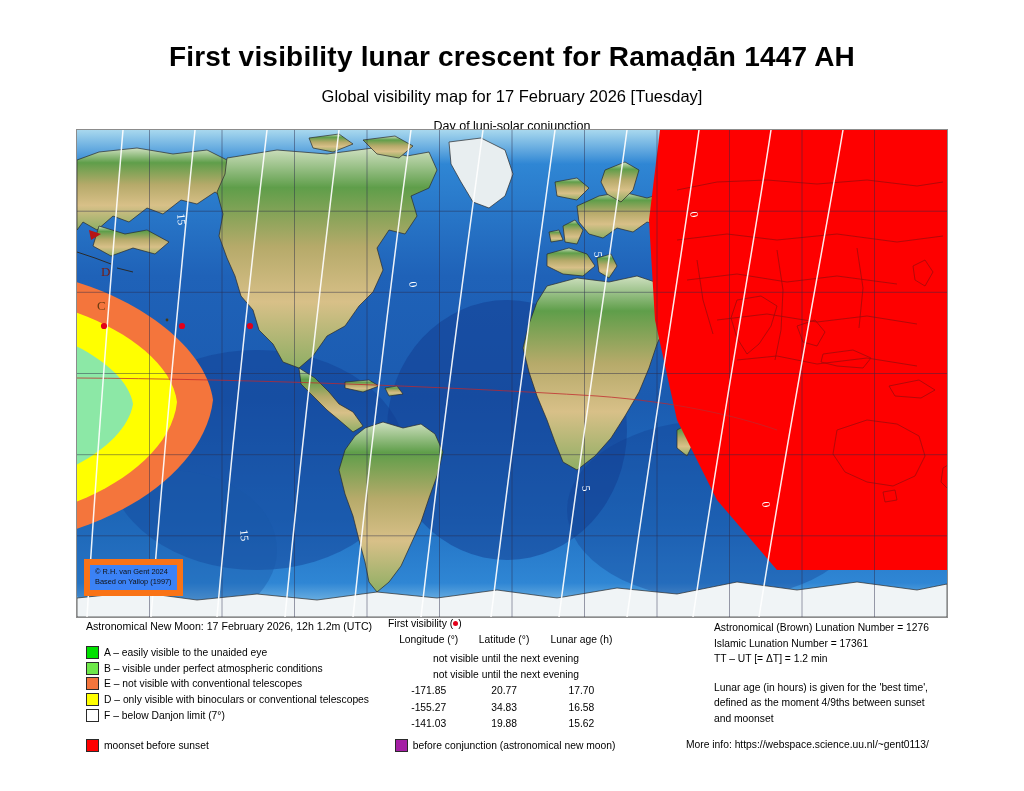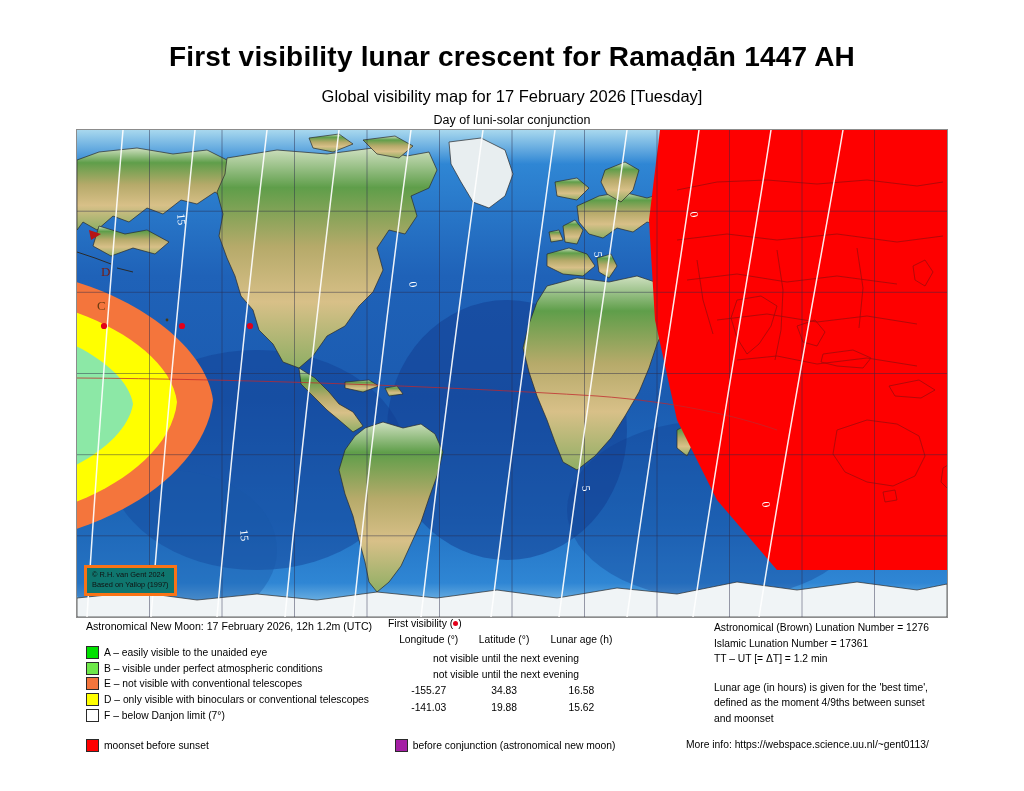--- a/index.html
+++ b/index.html
@@ -39,7 +39,7 @@
   }
   #subsubtitle {
     font-size: 12.5px;
-    margin: 2px;
+    margin: 8px;
     padding-top: 6px;
     line-height: 1.1;
   }

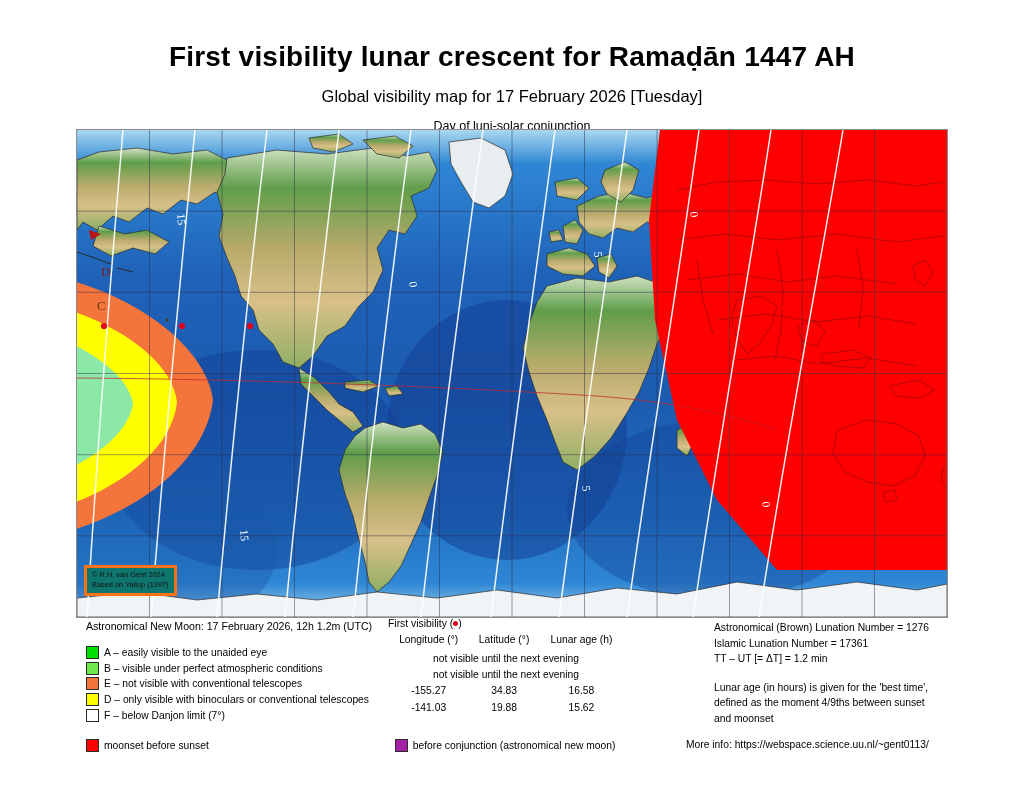--- a/index.html
+++ b/index.html
@@ -62,8 +62,8 @@
     position: absolute;
     left: 7px;
     bottom: 21px;
-    background: #0f766e;
-    border: 3px solid #f97316;
+    background: #3b82f6;
+    border: 6px solid #f97316;
     padding: 2px 5px 3px 5px;
     font-size: 7.4px;
     line-height: 1.35;

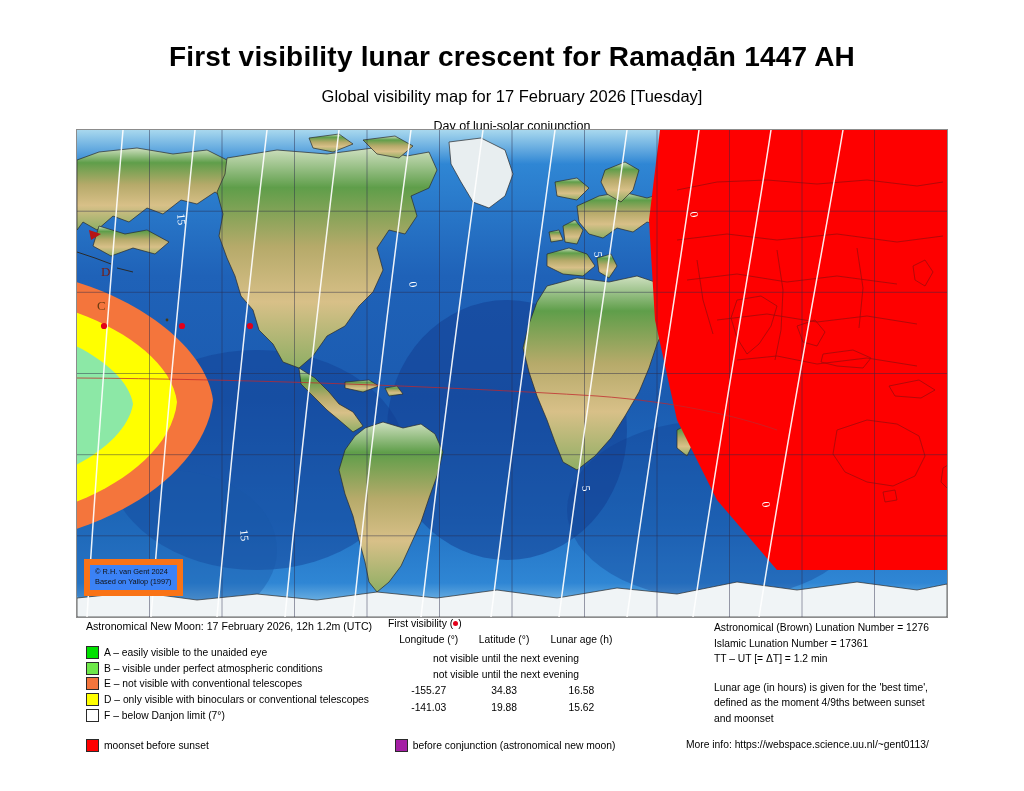--- a/index.html
+++ b/index.html
@@ -454,6 +454,11 @@
         <td class="span" colspan="3">not visible until the next evening</td>
       </tr>
       <tr>
+        <td>-171.85</td>
+        <td>20.77</td>
+        <td>17.70</td>
+      </tr>
+      <tr>
         <td>-155.27</td>
         <td>34.83</td>
         <td>16.58</td>

